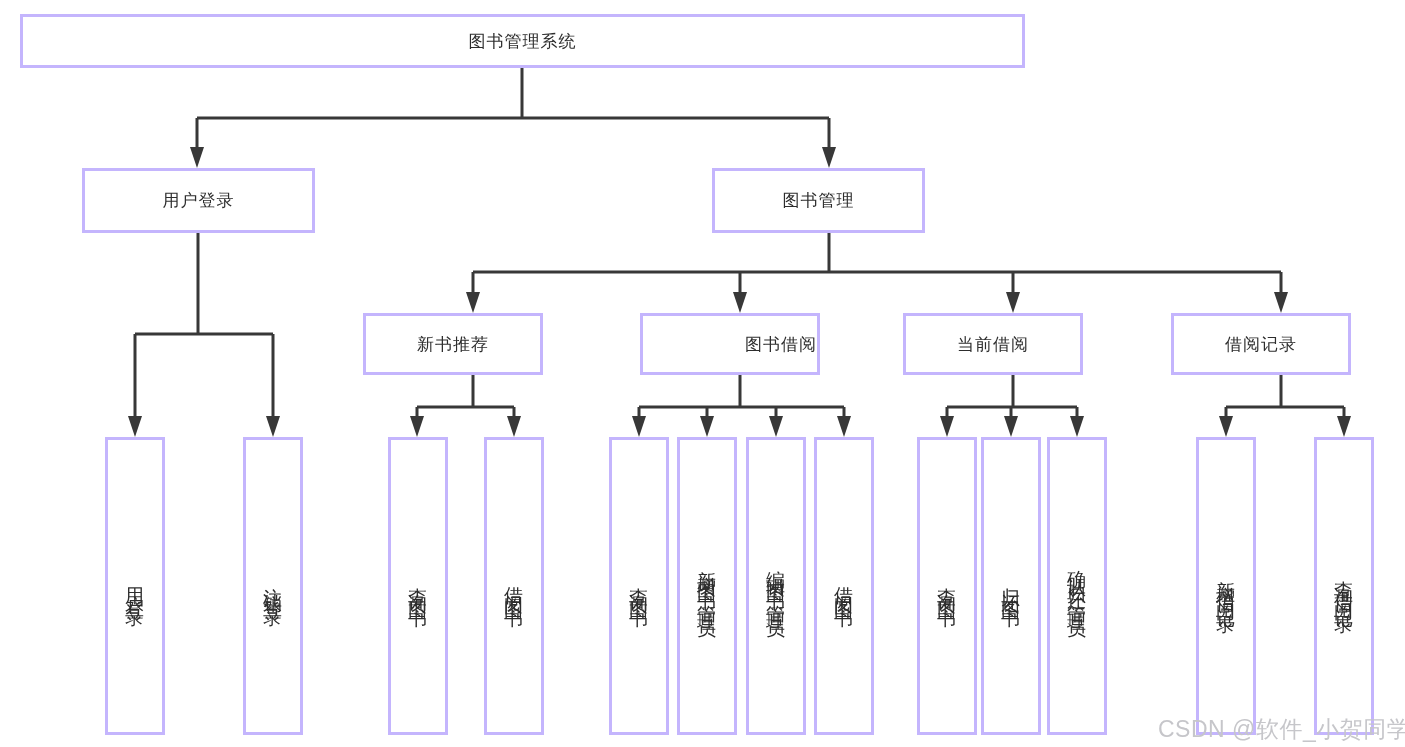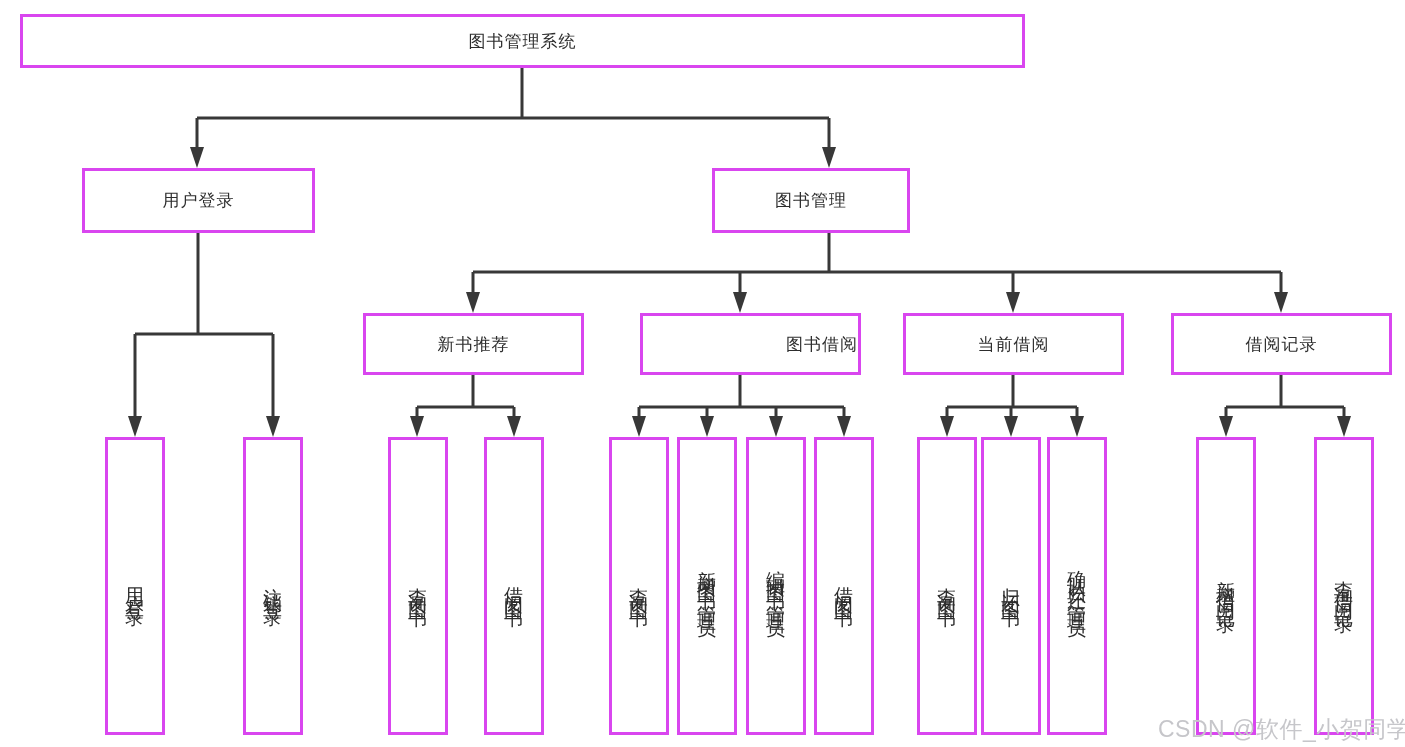--- a/index.html
+++ b/index.html
@@ -26,7 +26,7 @@
   .box {
     position: absolute;
     box-sizing: border-box;
-    border: 3px solid #d946ef;
+    border: 3px solid #c4b5fd;
     background: #ffffff;
     display: flex;
     align-items: center;

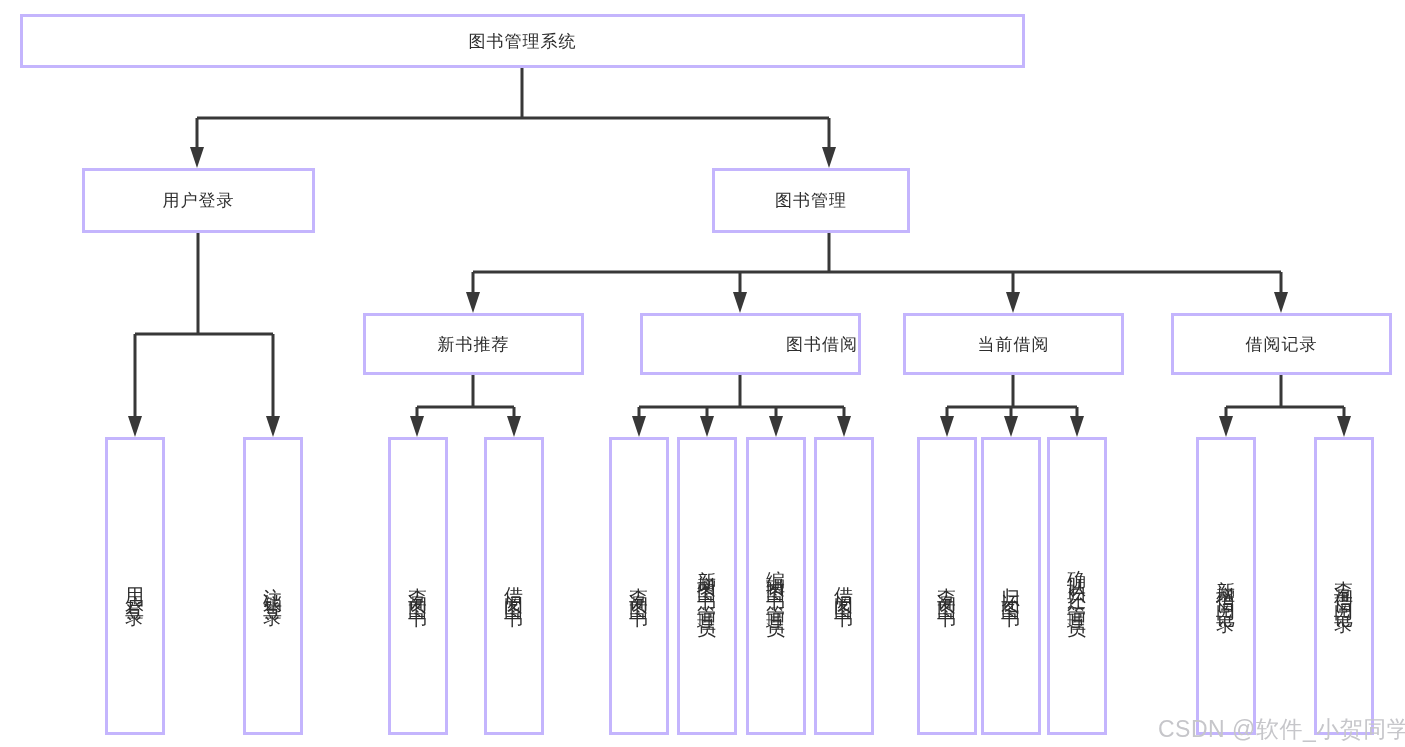--- a/index.html
+++ b/index.html
@@ -50,7 +50,7 @@
   
   #node-root        { left: 20px;  top: 14px;  width: 1005px; height: 54px; }
   #node-user-login  { left: 82px;  top: 168px; width: 233px;  height: 65px; }
-  #node-book-mgmt   { left: 712px; top: 168px; width: 198px;  height: 65px; }
+  #node-book-mgmt   { left: 712px; top: 168px; width: 213px;  height: 65px; }
   .l3 { top: 313px; width: 221px; height: 62px; }
   #node-new-book    { left: 363px; }
   #node-borrowing   { left: 640px; justify-content: flex-end; }

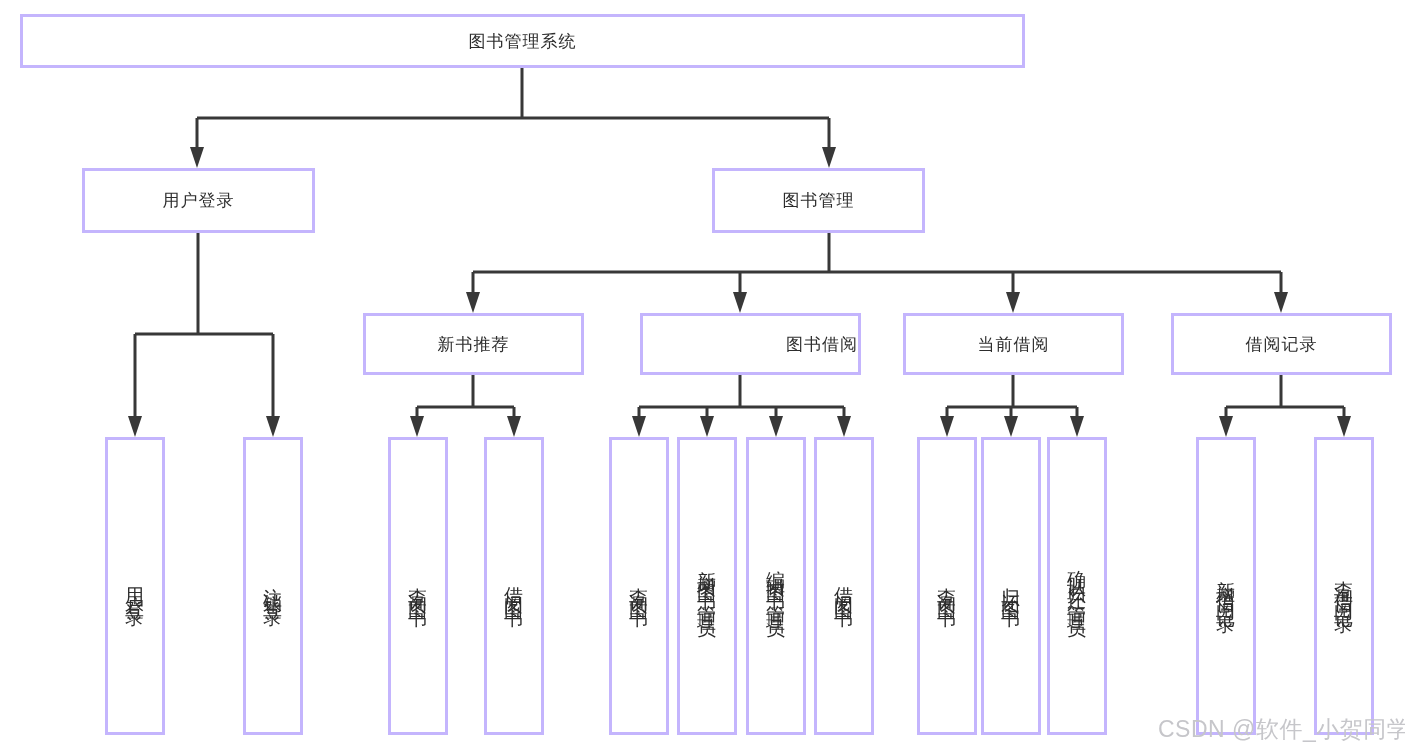--- a/index.html
+++ b/index.html
@@ -51,7 +51,7 @@
   #node-root        { left: 20px;  top: 14px;  width: 1005px; height: 54px; }
   #node-user-login  { left: 82px;  top: 168px; width: 233px;  height: 65px; }
   #node-book-mgmt   { left: 712px; top: 168px; width: 213px;  height: 65px; }
-  .l3 { top: 313px; width: 221px; height: 62px; }
+  .l3 { top: 313px; width: 180px; height: 62px; }
   #node-new-book    { left: 363px; }
   #node-borrowing   { left: 640px; justify-content: flex-end; }
   #node-current     { left: 903px; }

